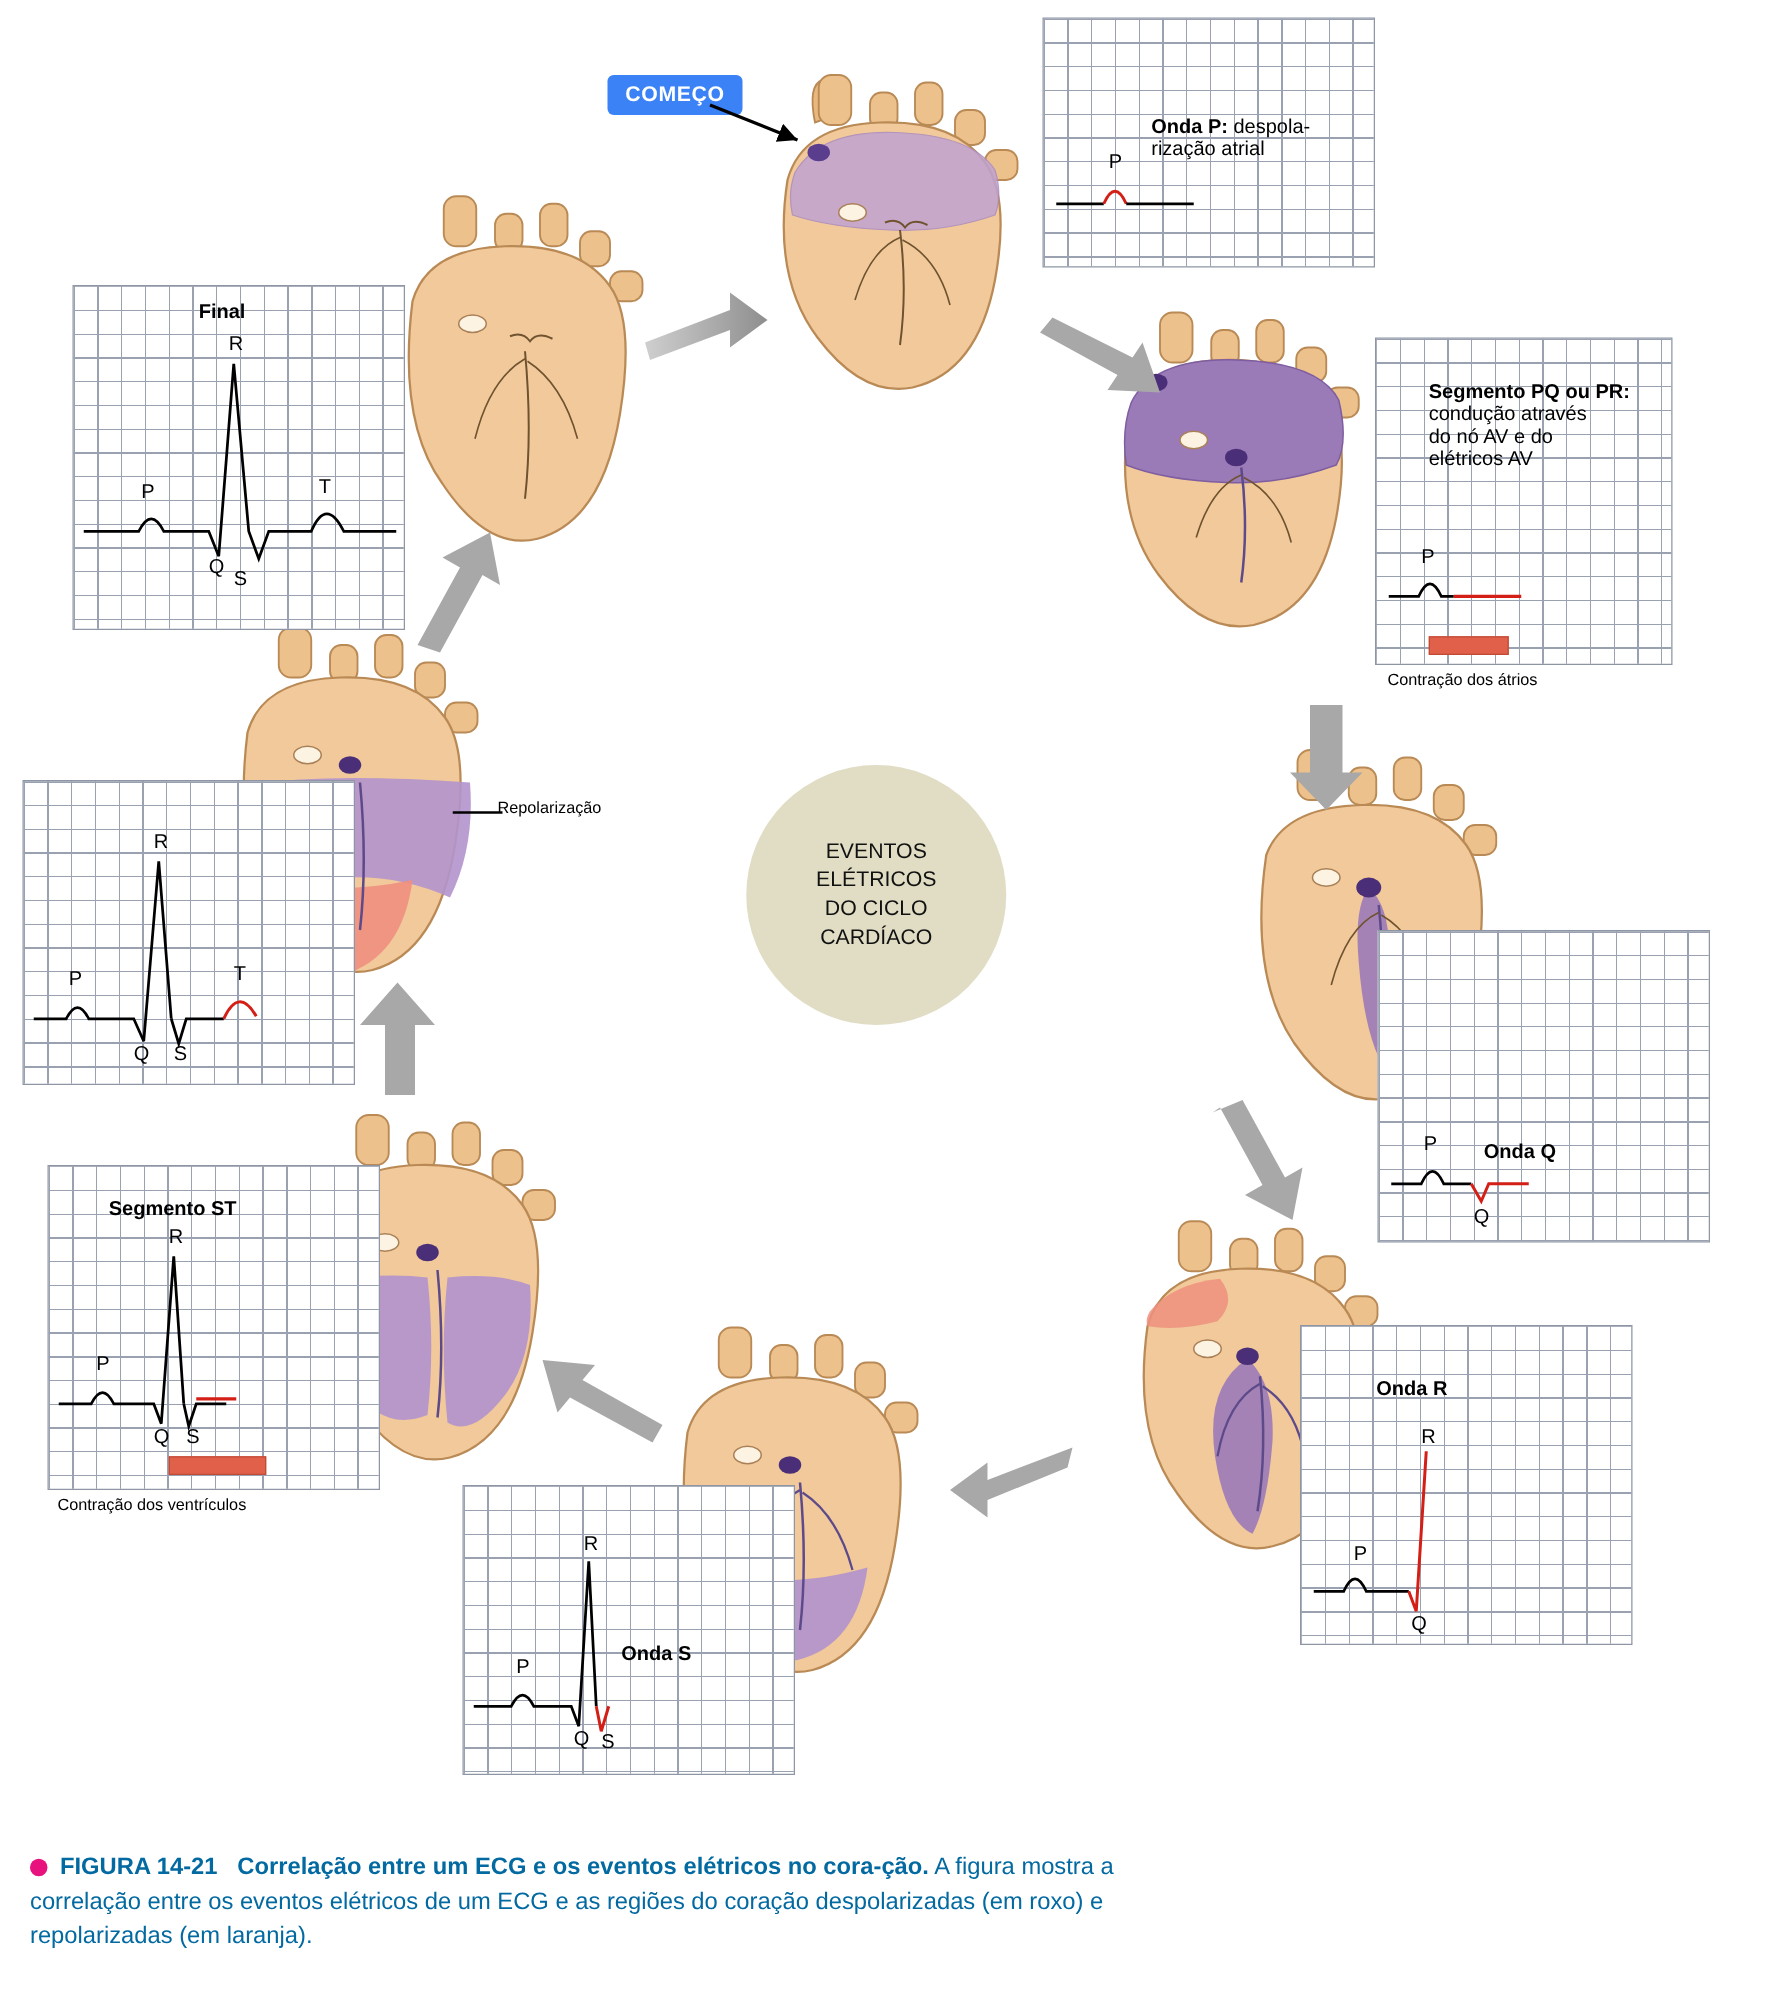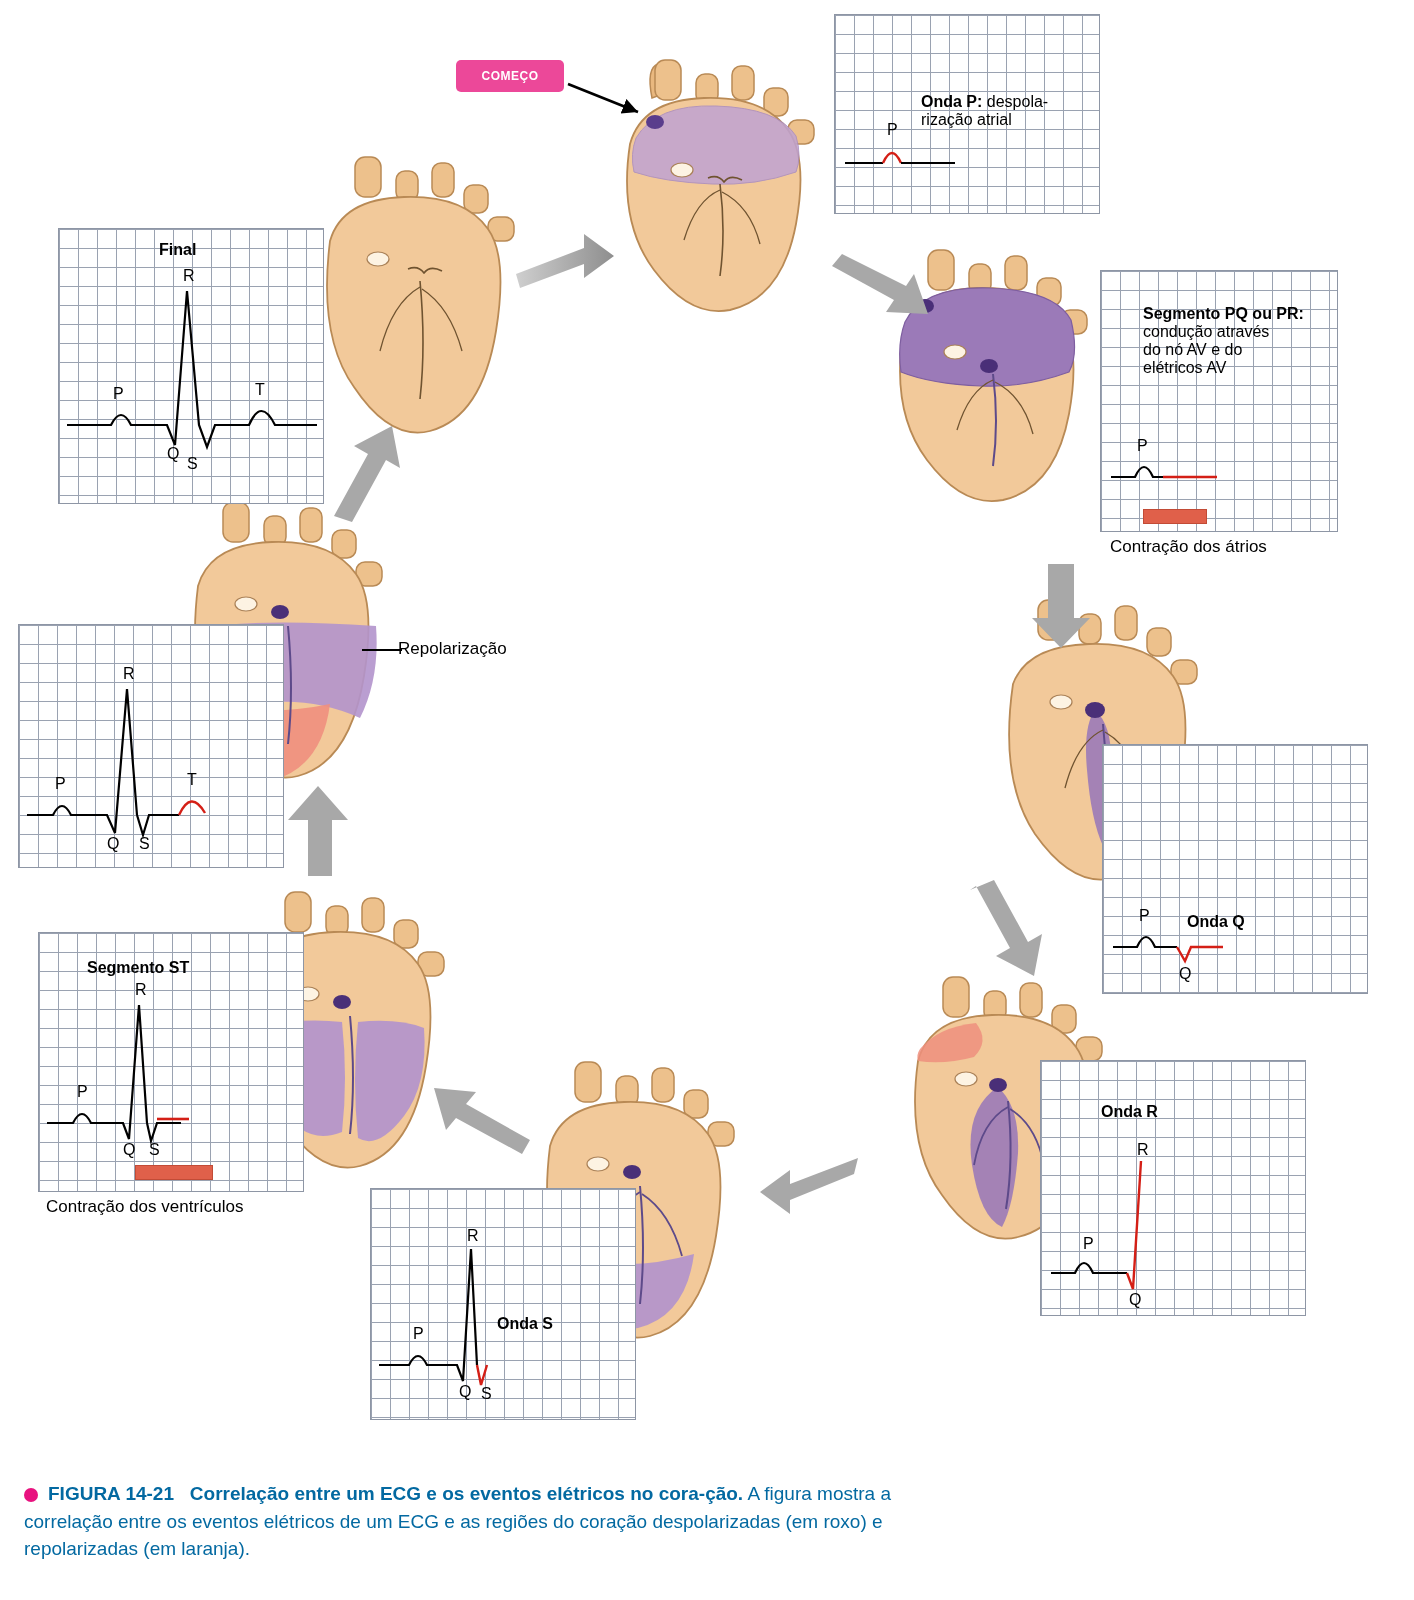--- a/index.html
+++ b/index.html
@@ -37,8 +37,8 @@
 
   
   #begin-badge{
-    position:absolute;left:456px;top:60px;width:108px;height:32px;background:#ec4899;
-    border-radius:5px;color:#fff;font-weight:bold;font-size:12px;
+    position:absolute;left:486px;top:60px;width:108px;height:32px;background:#3b82f6;
+    border-radius:5px;color:#fff;font-weight:bold;font-size:17px;
     display:flex;align-items:center;justify-content:center;letter-spacing:.5px;
   }
 

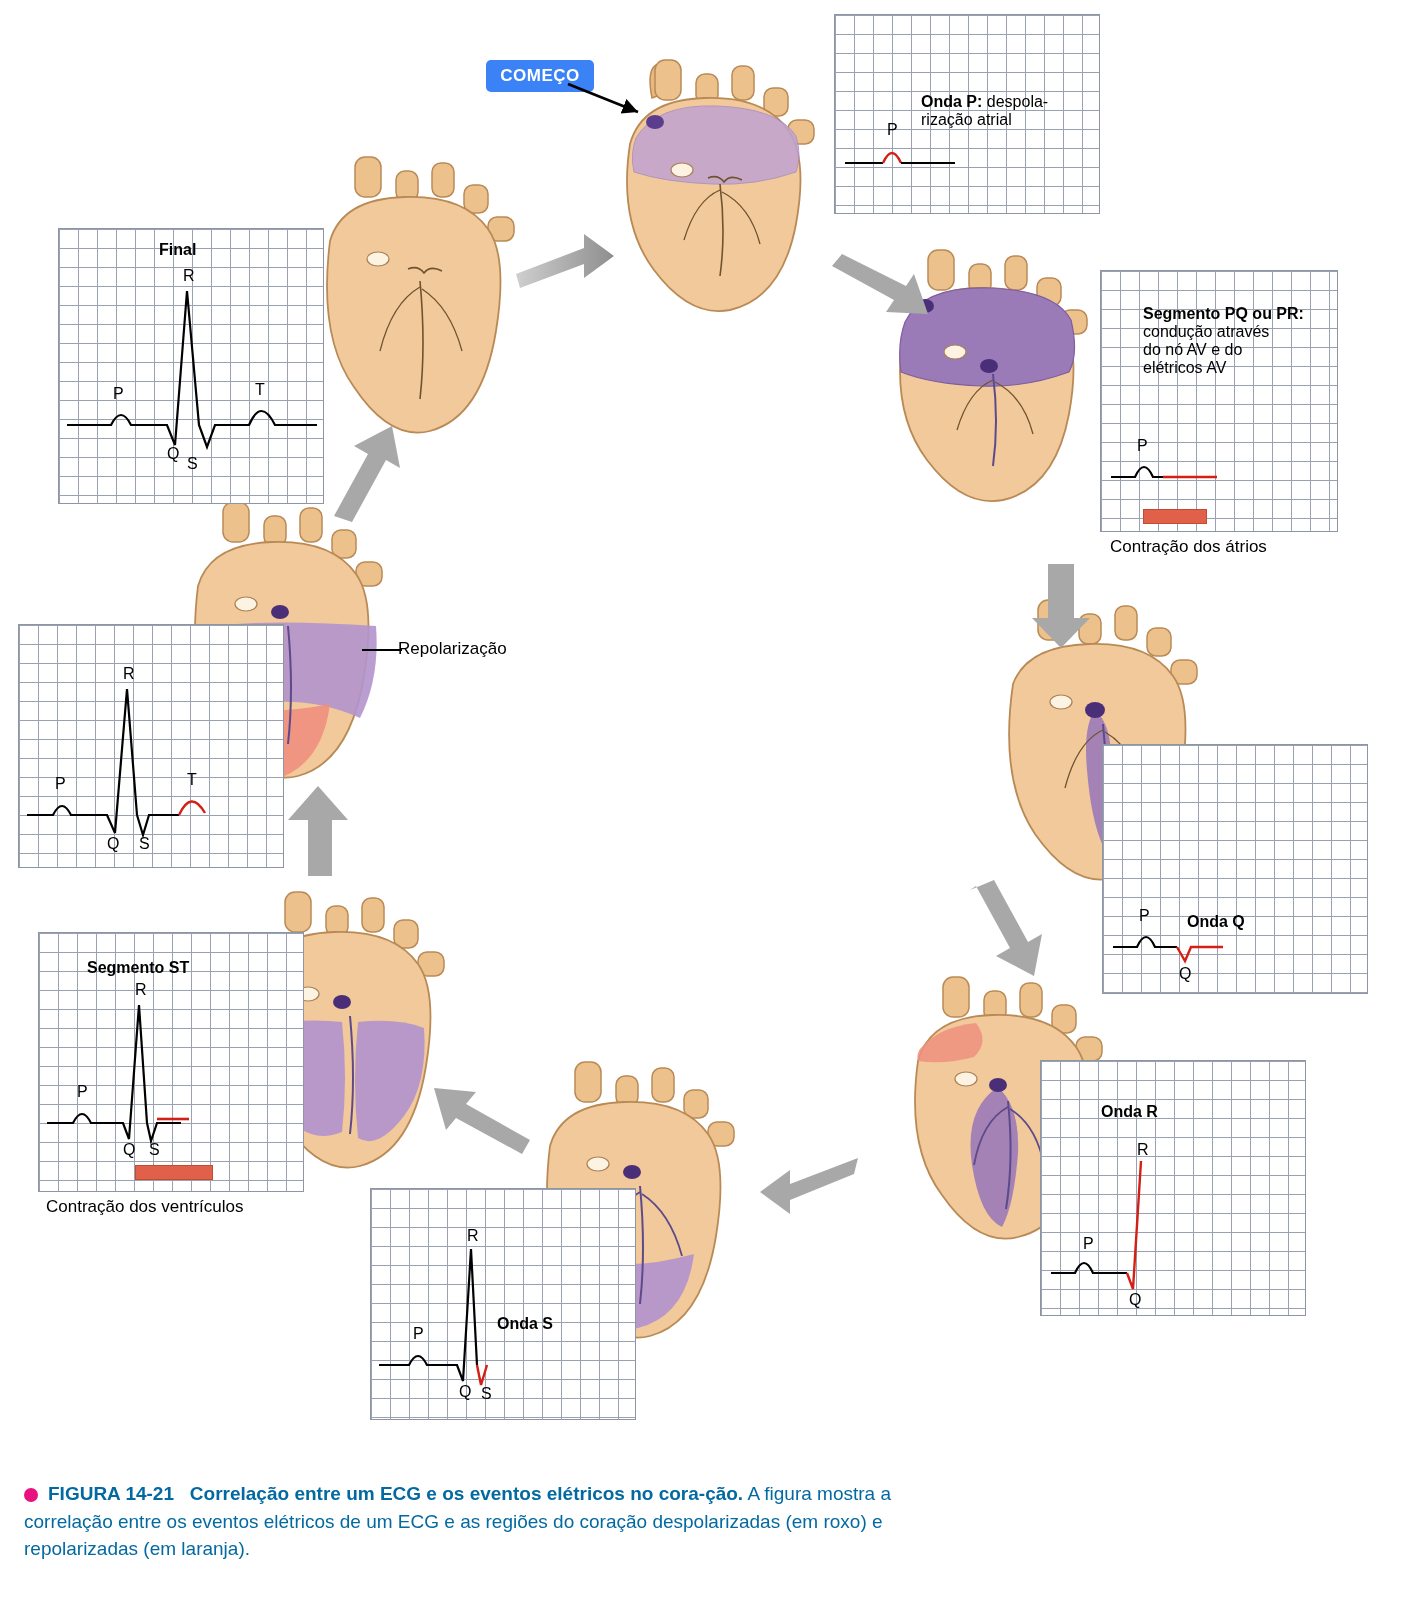--- a/index.html
+++ b/index.html
@@ -8,7 +8,7 @@
 
   
   .abs{position:absolute;}
-  .lbl{font-size:17px;line-height:1.25;}
+  .lbl{font-size:13px;line-height:1.25;}
   .bold{font-weight:bold;}
 
   

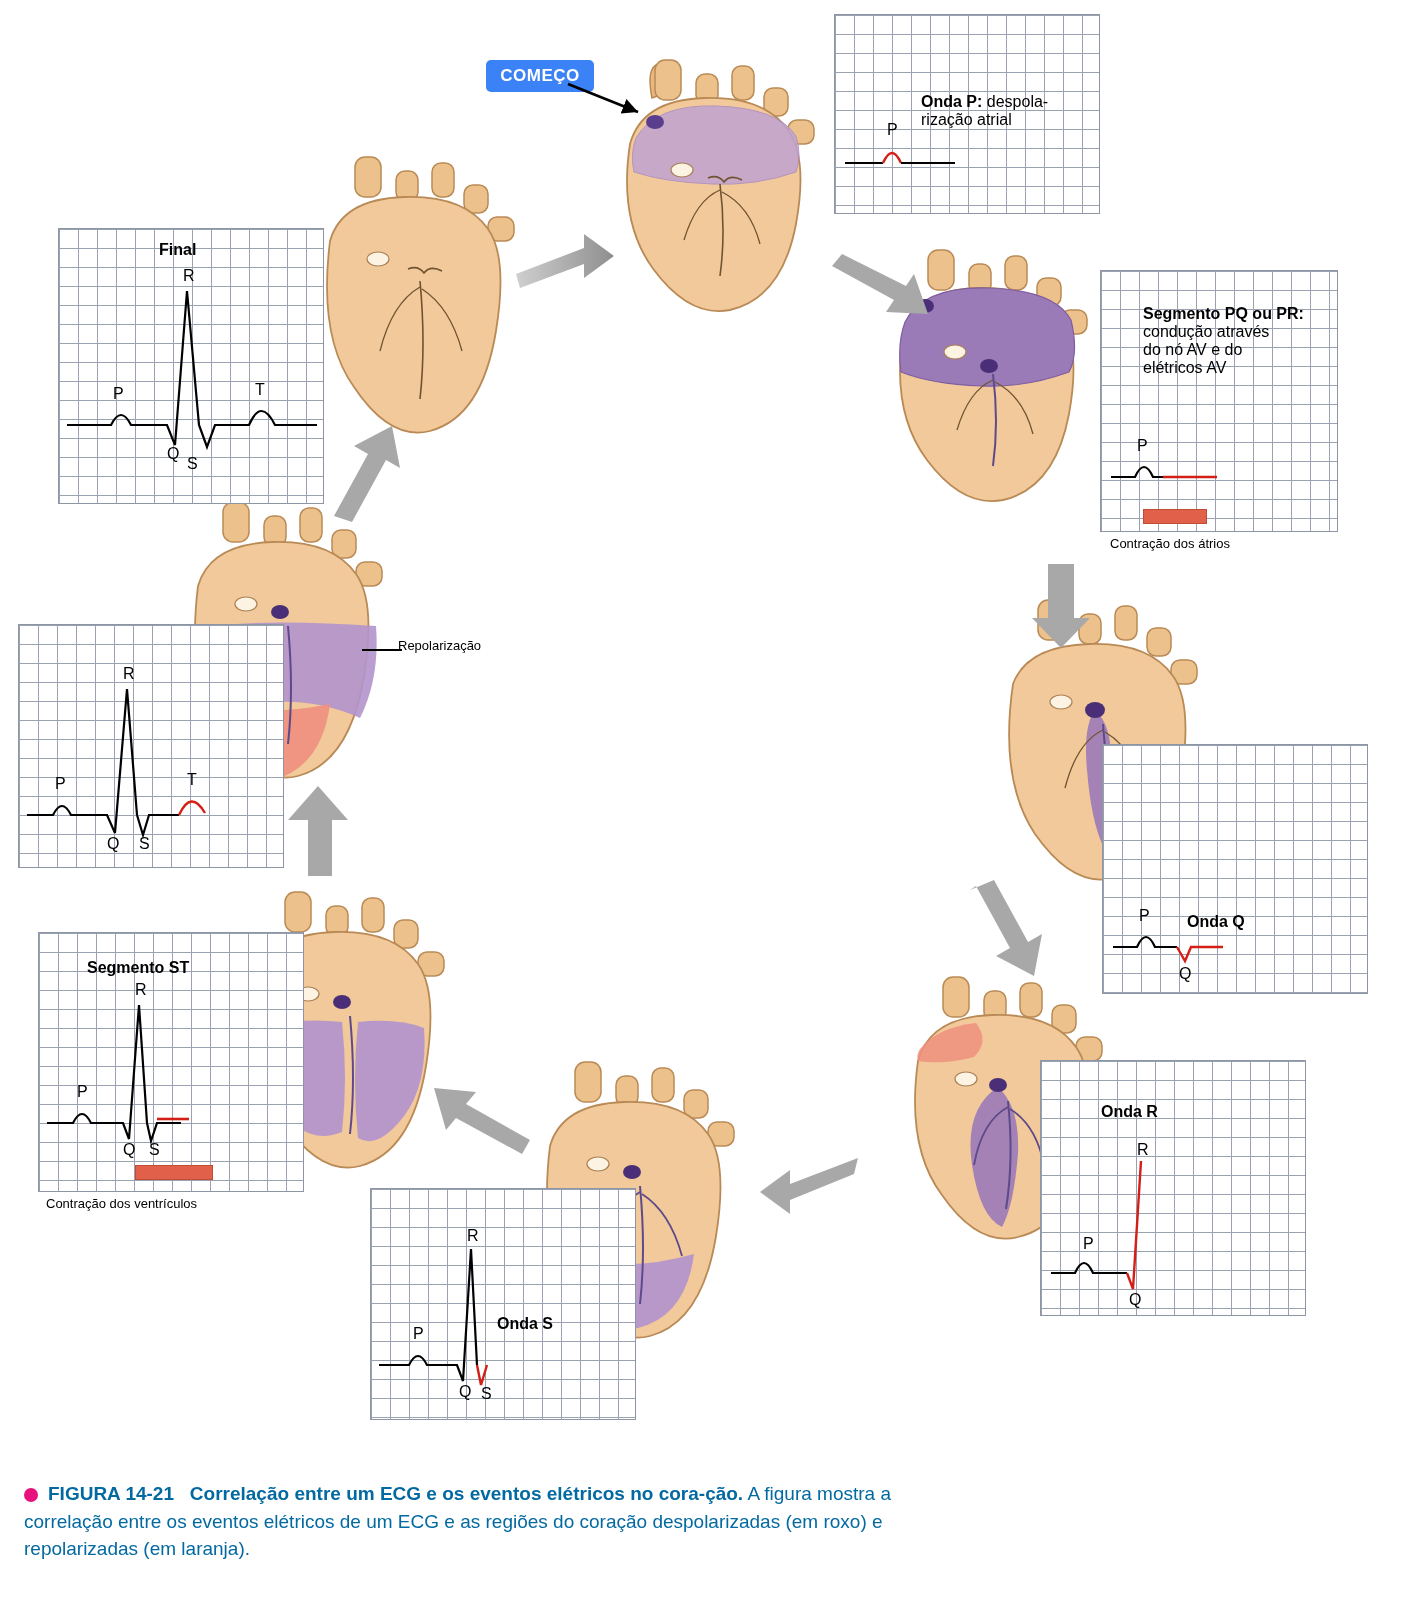--- a/index.html
+++ b/index.html
@@ -59,6 +59,14 @@
 
 <div id="page">
 
+  <div id="center-circle">
+    <div>
+      <span>EVENTOS</span><br>
+      <span>ELÉTRICOS</span><br>
+      <span>DO CICLO</span><br>
+      <span>CARDÍACO</span>
+    </div>
+  </div>
 
   <div id="begin-badge">COMEÇO</div>
   <svg class="abs" style="left:566px;top:78px;" width="100" height="48">

